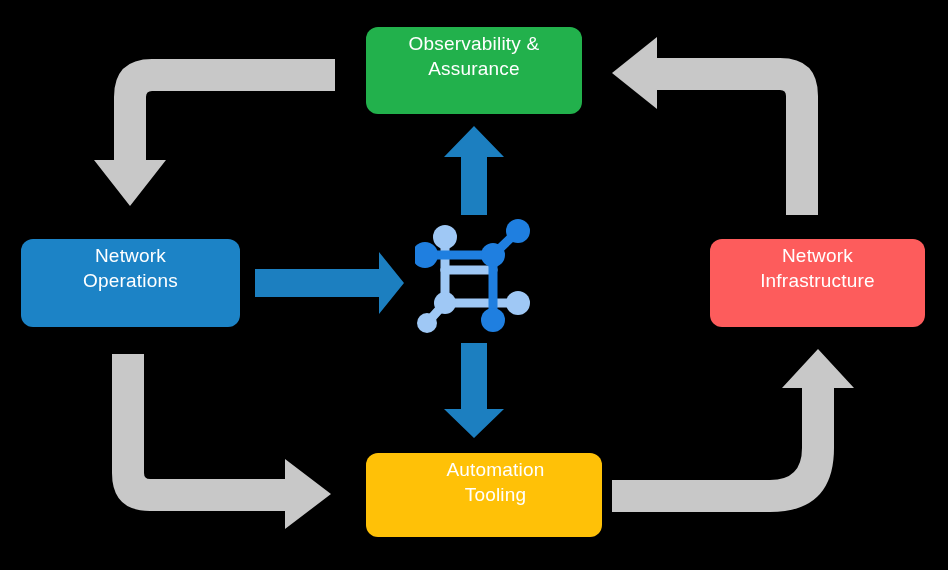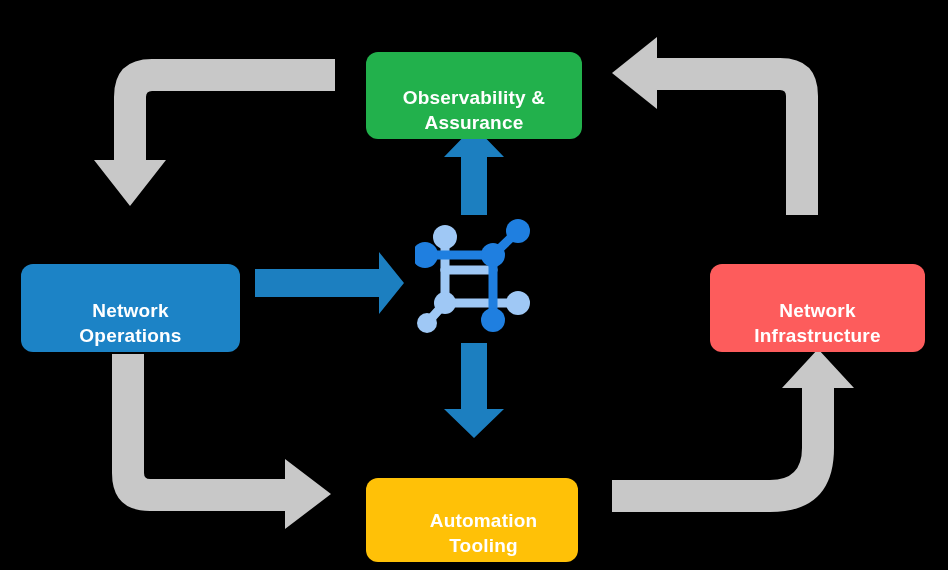--- a/index.html
+++ b/index.html
@@ -23,18 +23,17 @@
     position: absolute;
     border-radius: 12px;
     display: flex;
-    align-items: flex-end;
+    align-items: flex-start;
     justify-content: center;
     text-align: center;
     color: #ffffff;
     font-size: 19px;
     line-height: 1.32;
-    font-weight: 700;
+    font-weight: 400;
     letter-spacing: 0.2px;
     box-sizing: border-box;
     padding: 4px 10px;
     white-space: pre-line;
-    margin-top: 25px;
   }
   #box-observability {
     left: 366px;

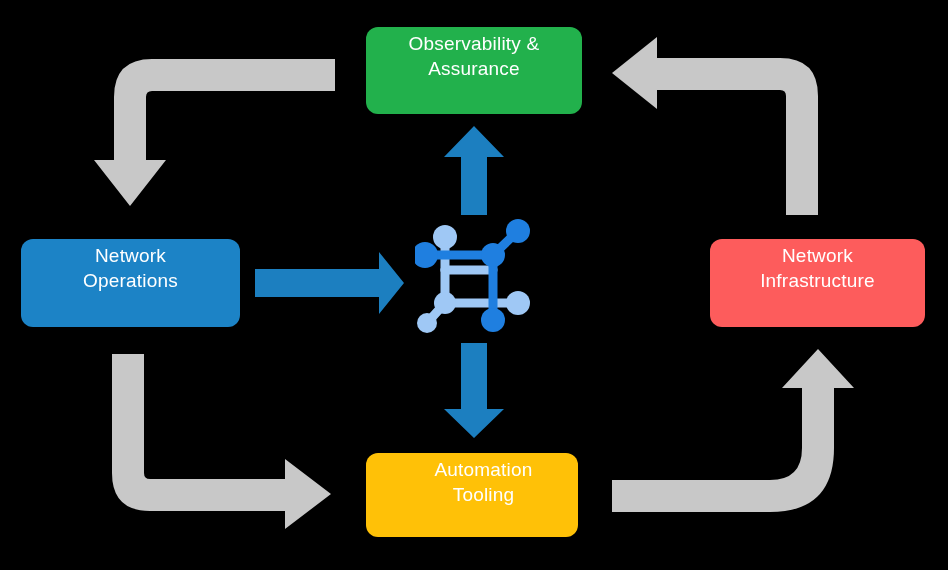--- a/index.html
+++ b/index.html
@@ -59,7 +59,7 @@
   #box-automation-tooling {
     left: 366px;
     top: 453px;
-    width: 212px;
+    width: 236px;
     height: 84px;
     background: #ffc107;
     padding-left: 33px;

